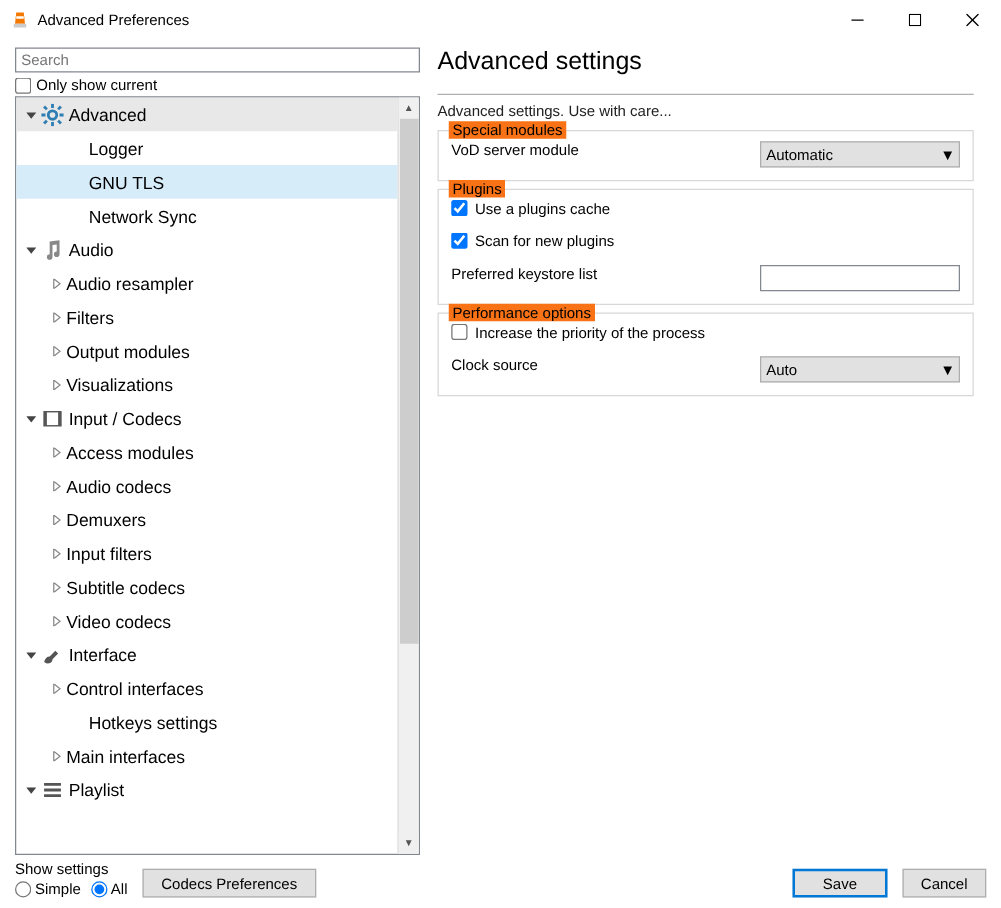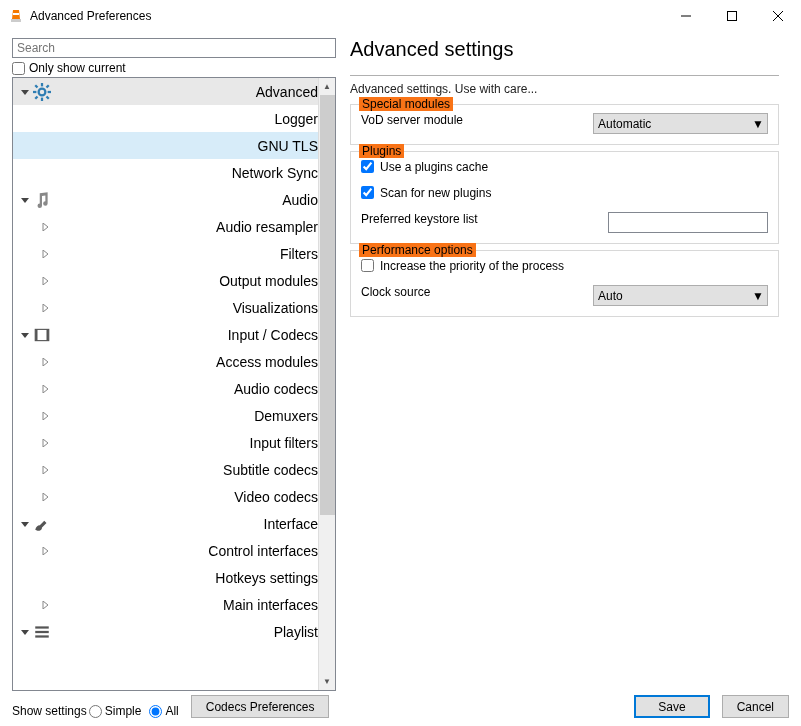--- a/index.html
+++ b/index.html
@@ -27,7 +27,7 @@
 .scroll-thumb { width: 15px; background: #cdcdcd; flex:0 0 auto; }
 .scroll-track{flex:1; display:flex; flex-direction:column;}
 
-.tree-row { height: 27px; display: flex; align-items: center; font-size: 14px; cursor: default; text-align: right; }
+.tree-row { height: 27px; display: flex; align-items: center; font-size: 14px; cursor: default; }
 .tree-row.selected { background: #d7ecf9; }
 .tree-row.hover-top { background:#e8e8e8; }
 .chev { width: 12px; display:flex; justify-content:center; align-items:center; margin-right:2px;}

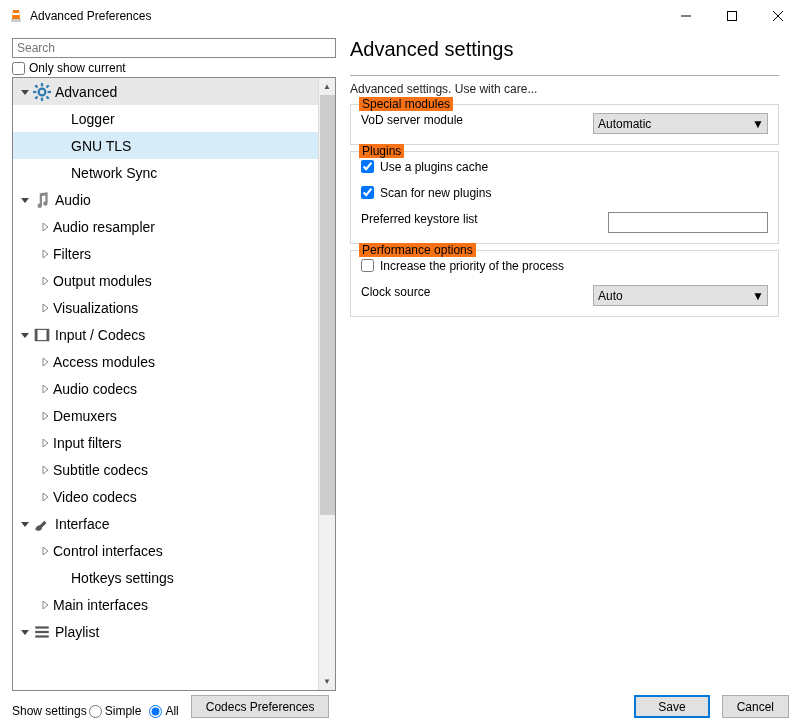--- a/index.html
+++ b/index.html
@@ -49,7 +49,7 @@
 .row:last-child{margin-bottom:0;}
 .row-label { flex: 1; font-size: 12px; }
 .row input[type=checkbox]{ width:13px; height:13px; margin-right:6px;}
-.combo { width: 175px; height: 21px; border: 1px solid #adadad; background: #e1e1e1; display:flex; align-items:center; padding:0 4px; font-size:12px; position:relative; }
+.combo { width: 160px; height: 21px; border: 1px solid #adadad; background: #e1e1e1; display:flex; align-items:center; padding:0 4px; font-size:12px; position:relative; }
 .combo .combo-arrow { position:absolute; right:3px; }
 .textbox { width: 160px; height: 21px; border: 1px solid #828790; padding:0 3px; font-size:12px;}
 

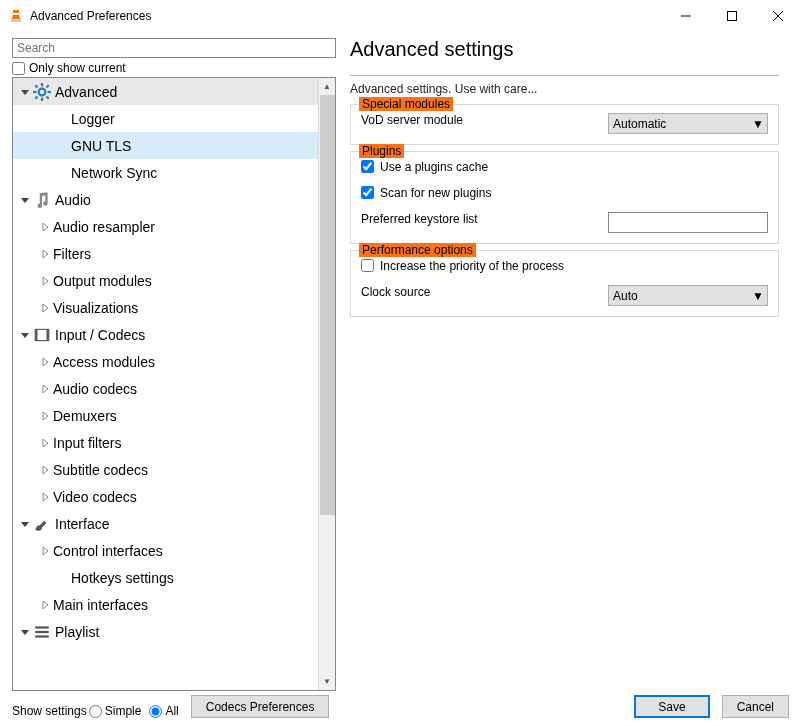--- a/index.html
+++ b/index.html
@@ -54,7 +54,7 @@
 .textbox { width: 160px; height: 21px; border: 1px solid #828790; padding:0 3px; font-size:12px;}
 
 .footer { padding: 4px 12px 8px 12px; display: flex; align-items: flex-end; gap:12px;}
-.show-settings { font-size: 12px; display:flex; flex-direction:row; gap:2px;}
+.show-settings { font-size: 12px; display:flex; flex-direction:column; gap:2px;}
 .radio-row { display:flex; gap:8px; align-items:center;}
 .radio-row label{display:flex; align-items:center; gap:3px; font-size:12px;}
 .btn { height: 23px; padding: 0 14px; font-size: 12px; background: #e1e1e1; border: 1px solid #adadad; display:flex; align-items:center; justify-content:center;}

